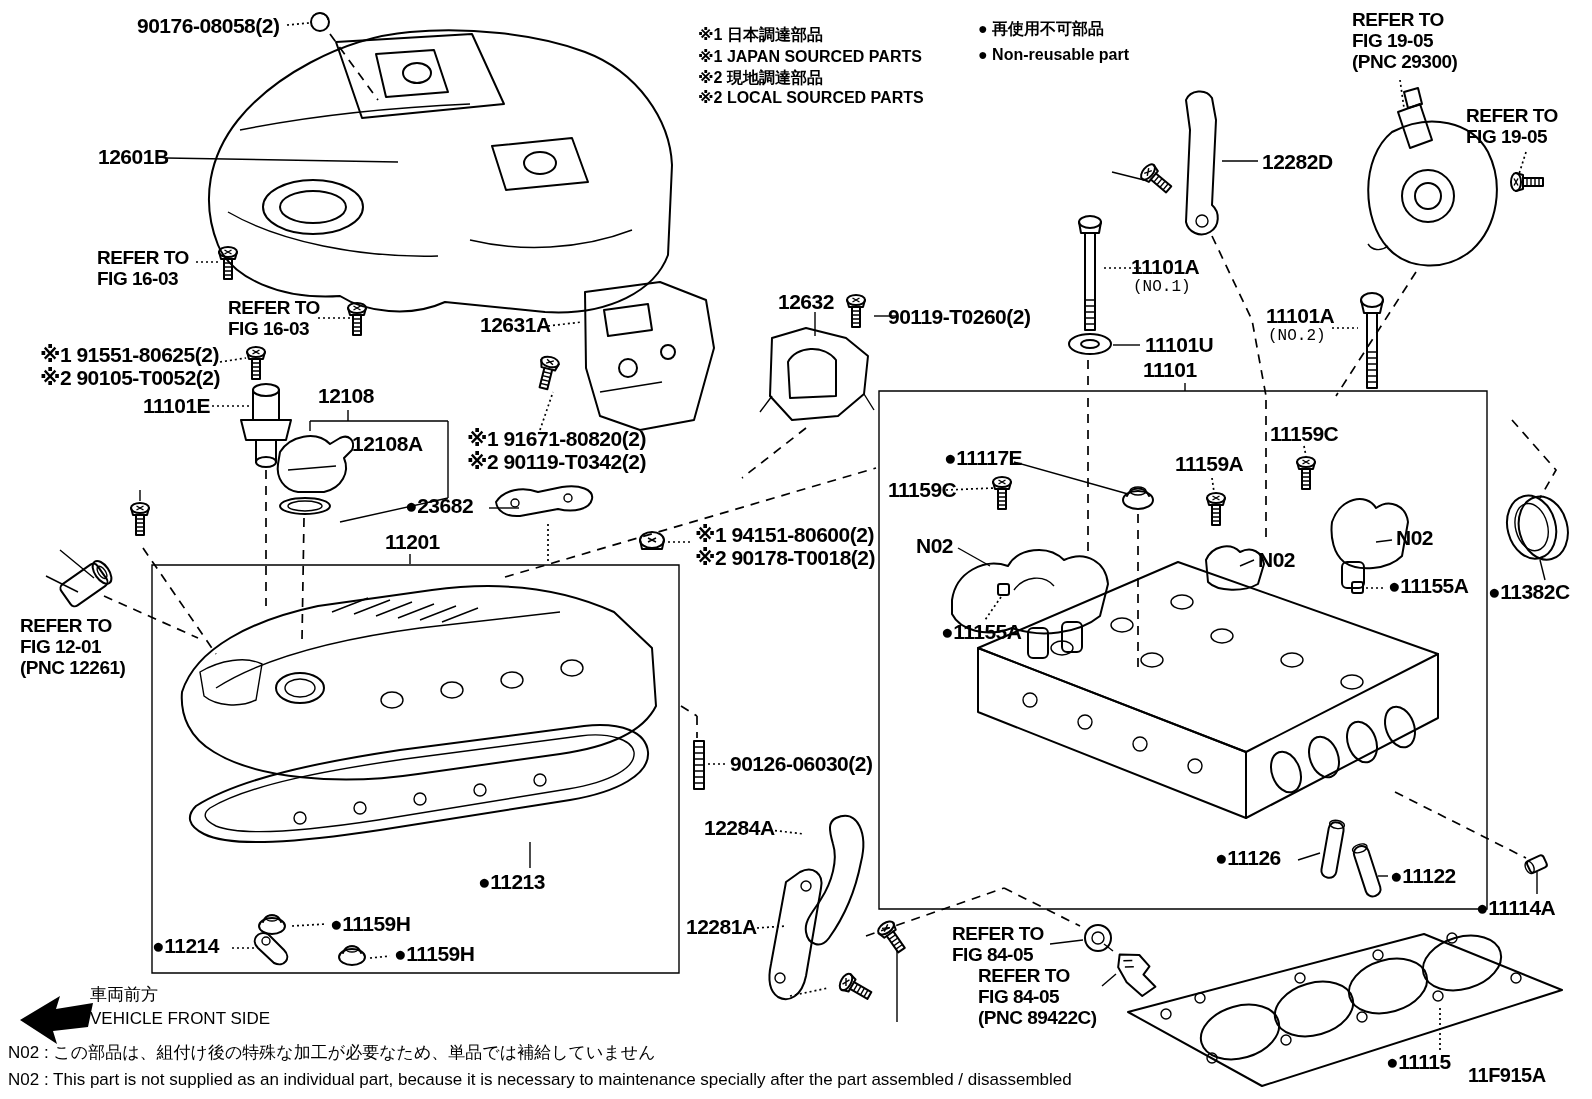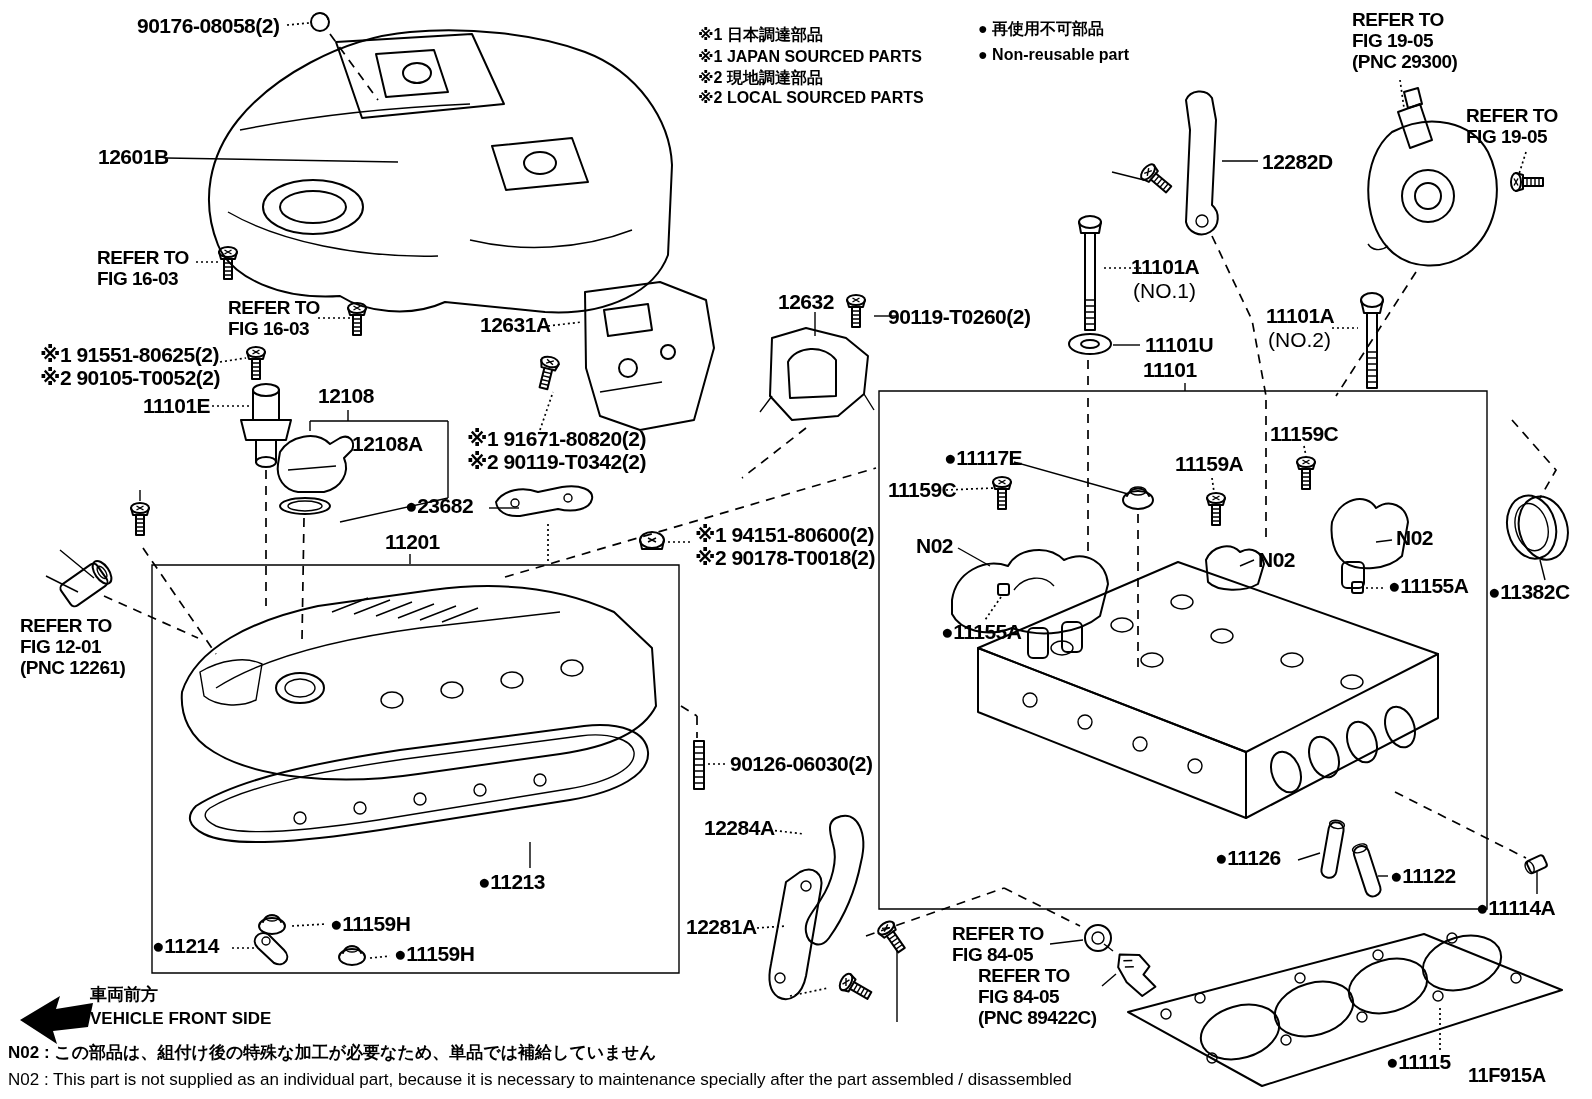--- a/index.html
+++ b/index.html
@@ -16,7 +16,7 @@
        white-space:pre-line;letter-spacing:-0.5px;}
   .refer{font-size:19px;letter-spacing:-0.5px;}
   .legend{font-size:16px;letter-spacing:0;}
-  .sub{font-weight:normal;font-size:21px;letter-spacing:0;}
+  .sub{font-weight:normal;font-size:16px;letter-spacing:0;font-family:Liberation Mono, monospace;}
   .note{font-size:17px;font-weight:bold;letter-spacing:0;}
   .noteEn{font-size:17px;font-weight:normal;letter-spacing:0;}
   .code{font-size:20px;}

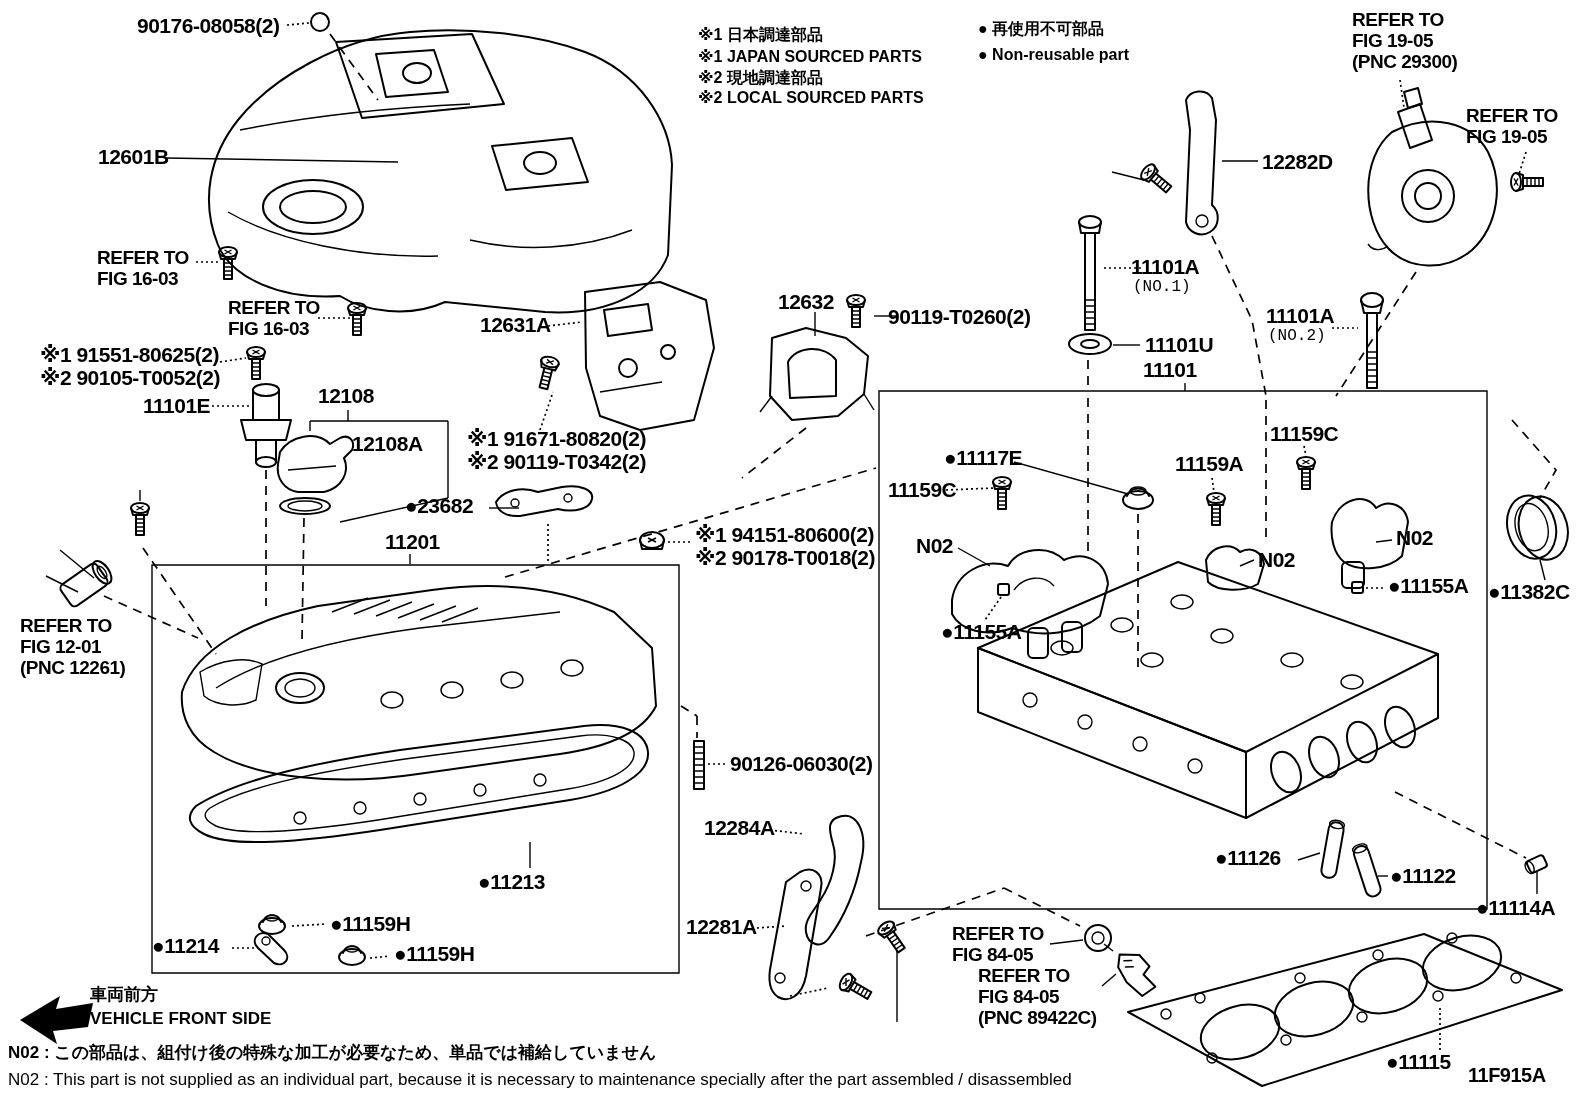--- a/index.html
+++ b/index.html
@@ -17,7 +17,7 @@
   .refer{font-size:19px;letter-spacing:-0.5px;}
   .legend{font-size:16px;letter-spacing:0;}
   .sub{font-weight:normal;font-size:16px;letter-spacing:0;font-family:Liberation Mono, monospace;}
-  .note{font-size:17px;font-weight:bold;letter-spacing:0;}
+  .note{font-size:17px;font-weight:normal;letter-spacing:0;}
   .noteEn{font-size:17px;font-weight:normal;letter-spacing:0;}
   .code{font-size:20px;}
 </style>

